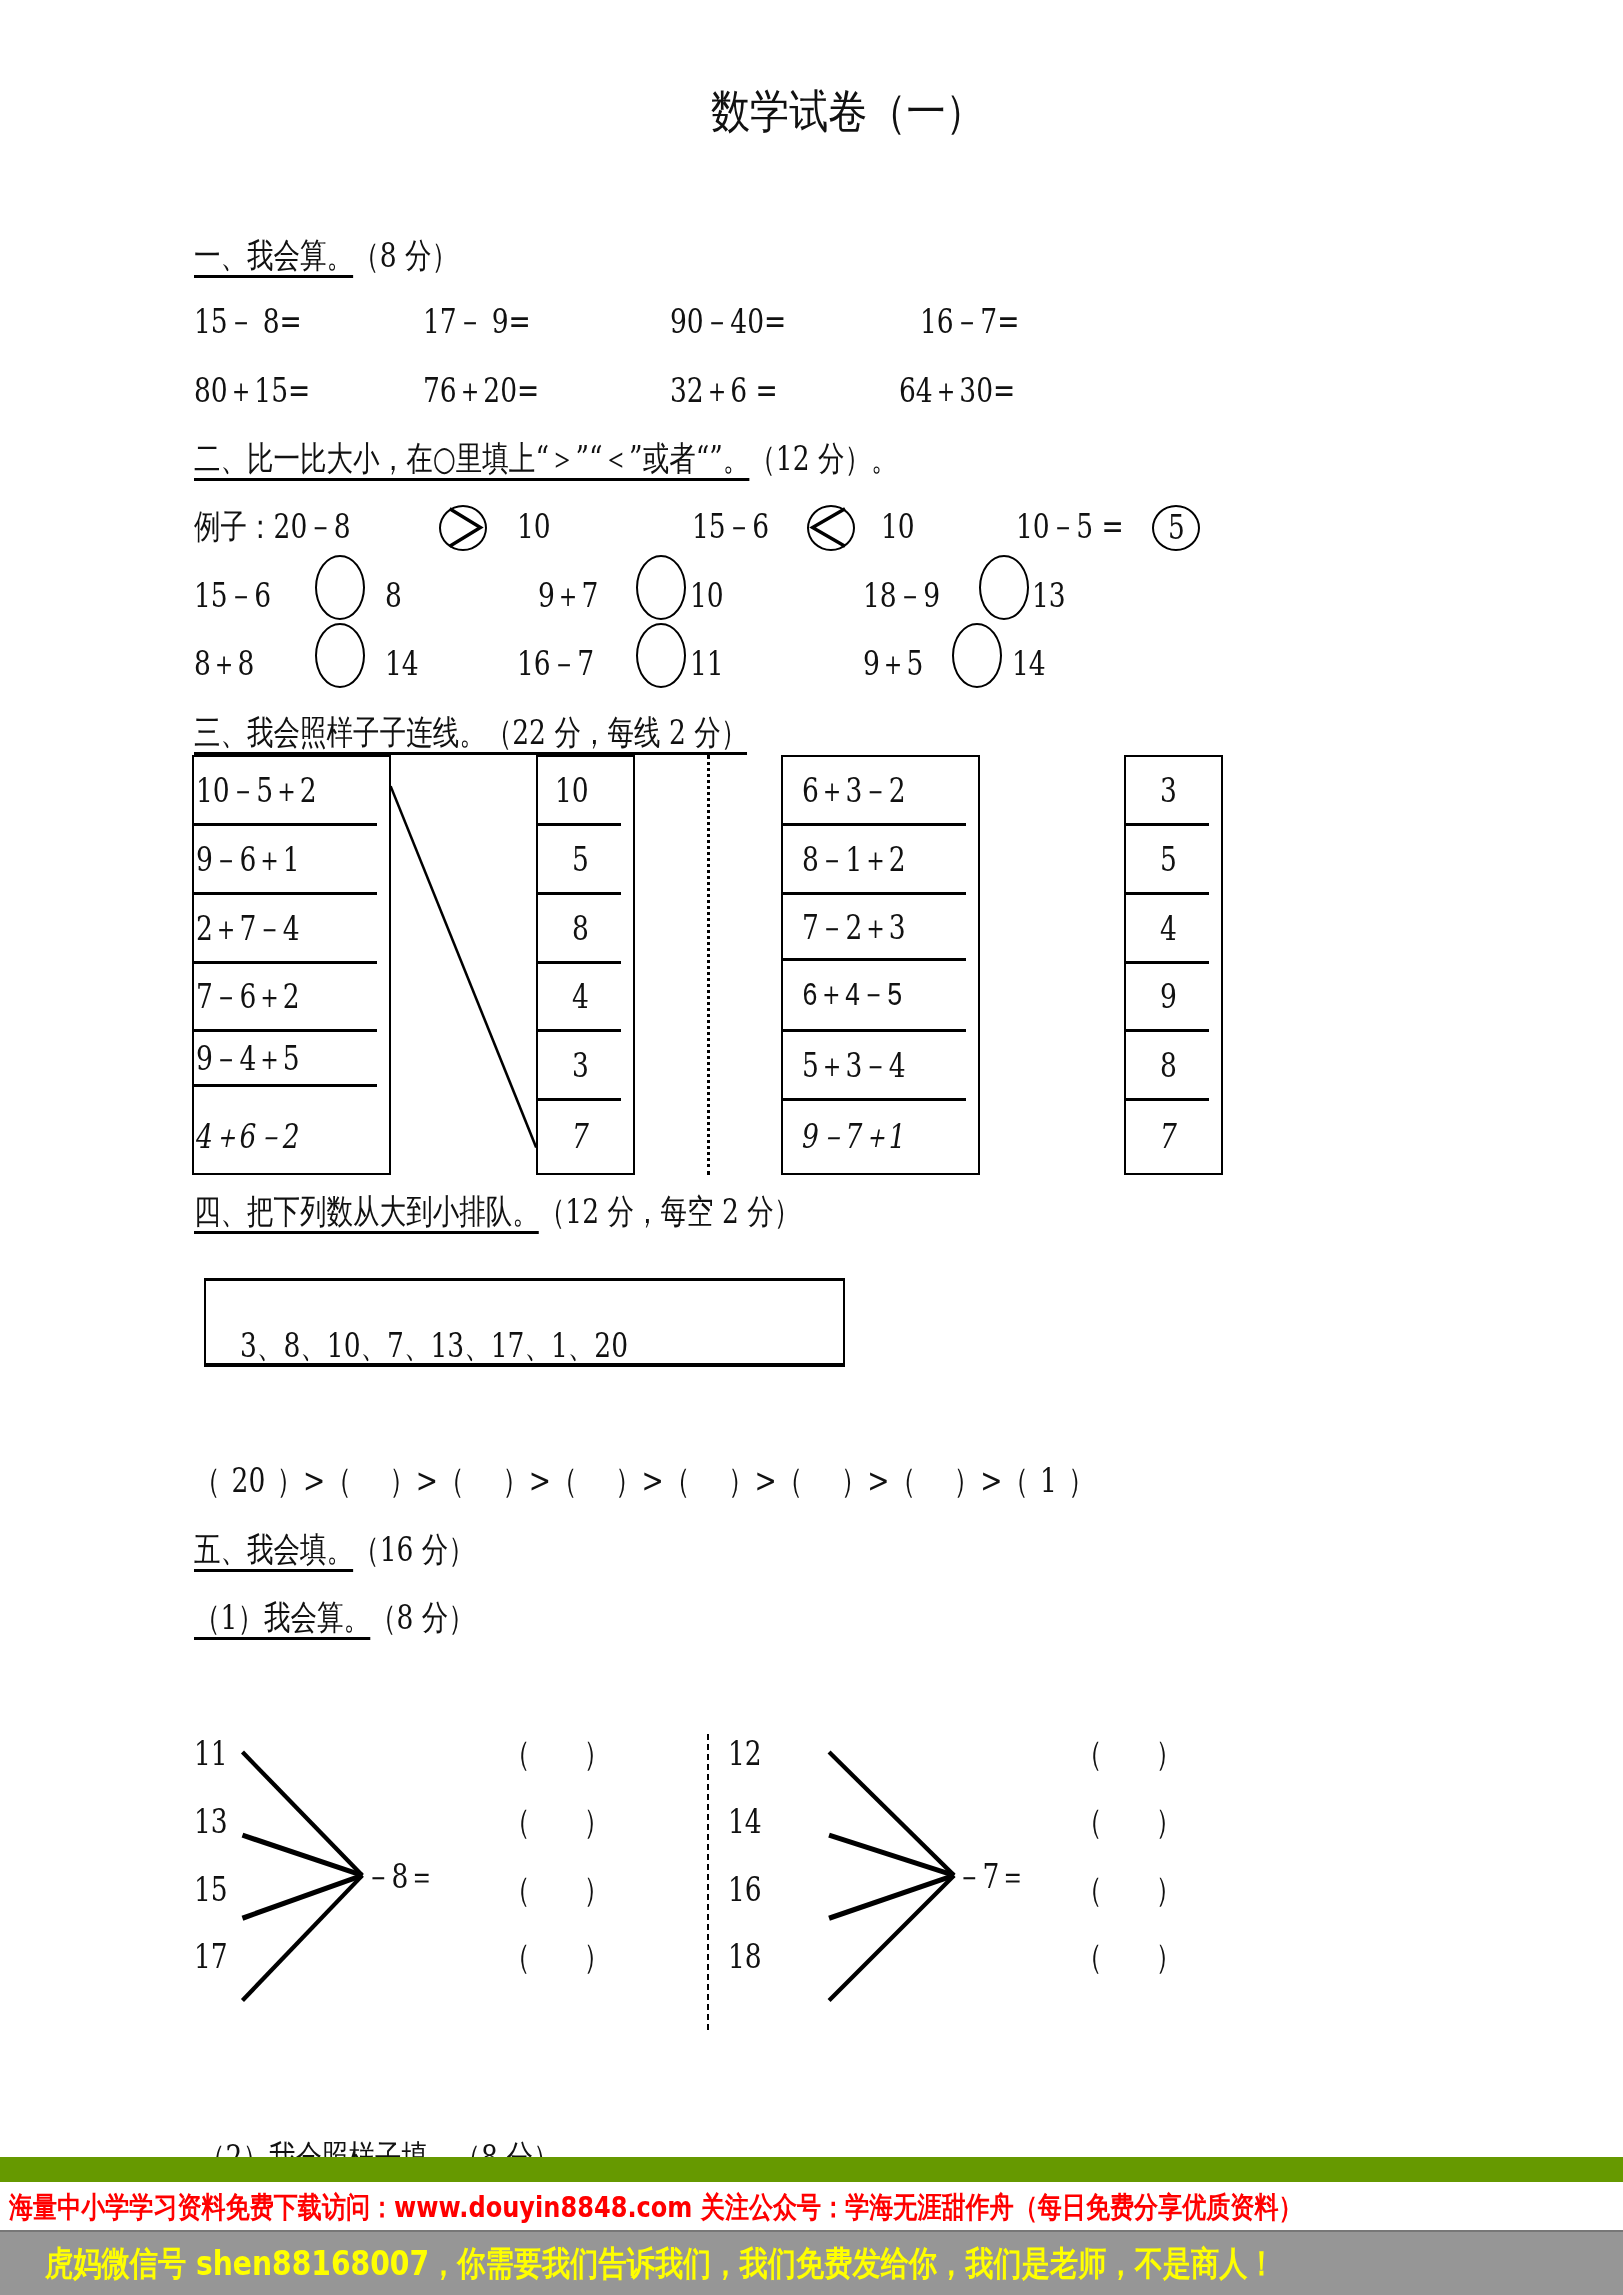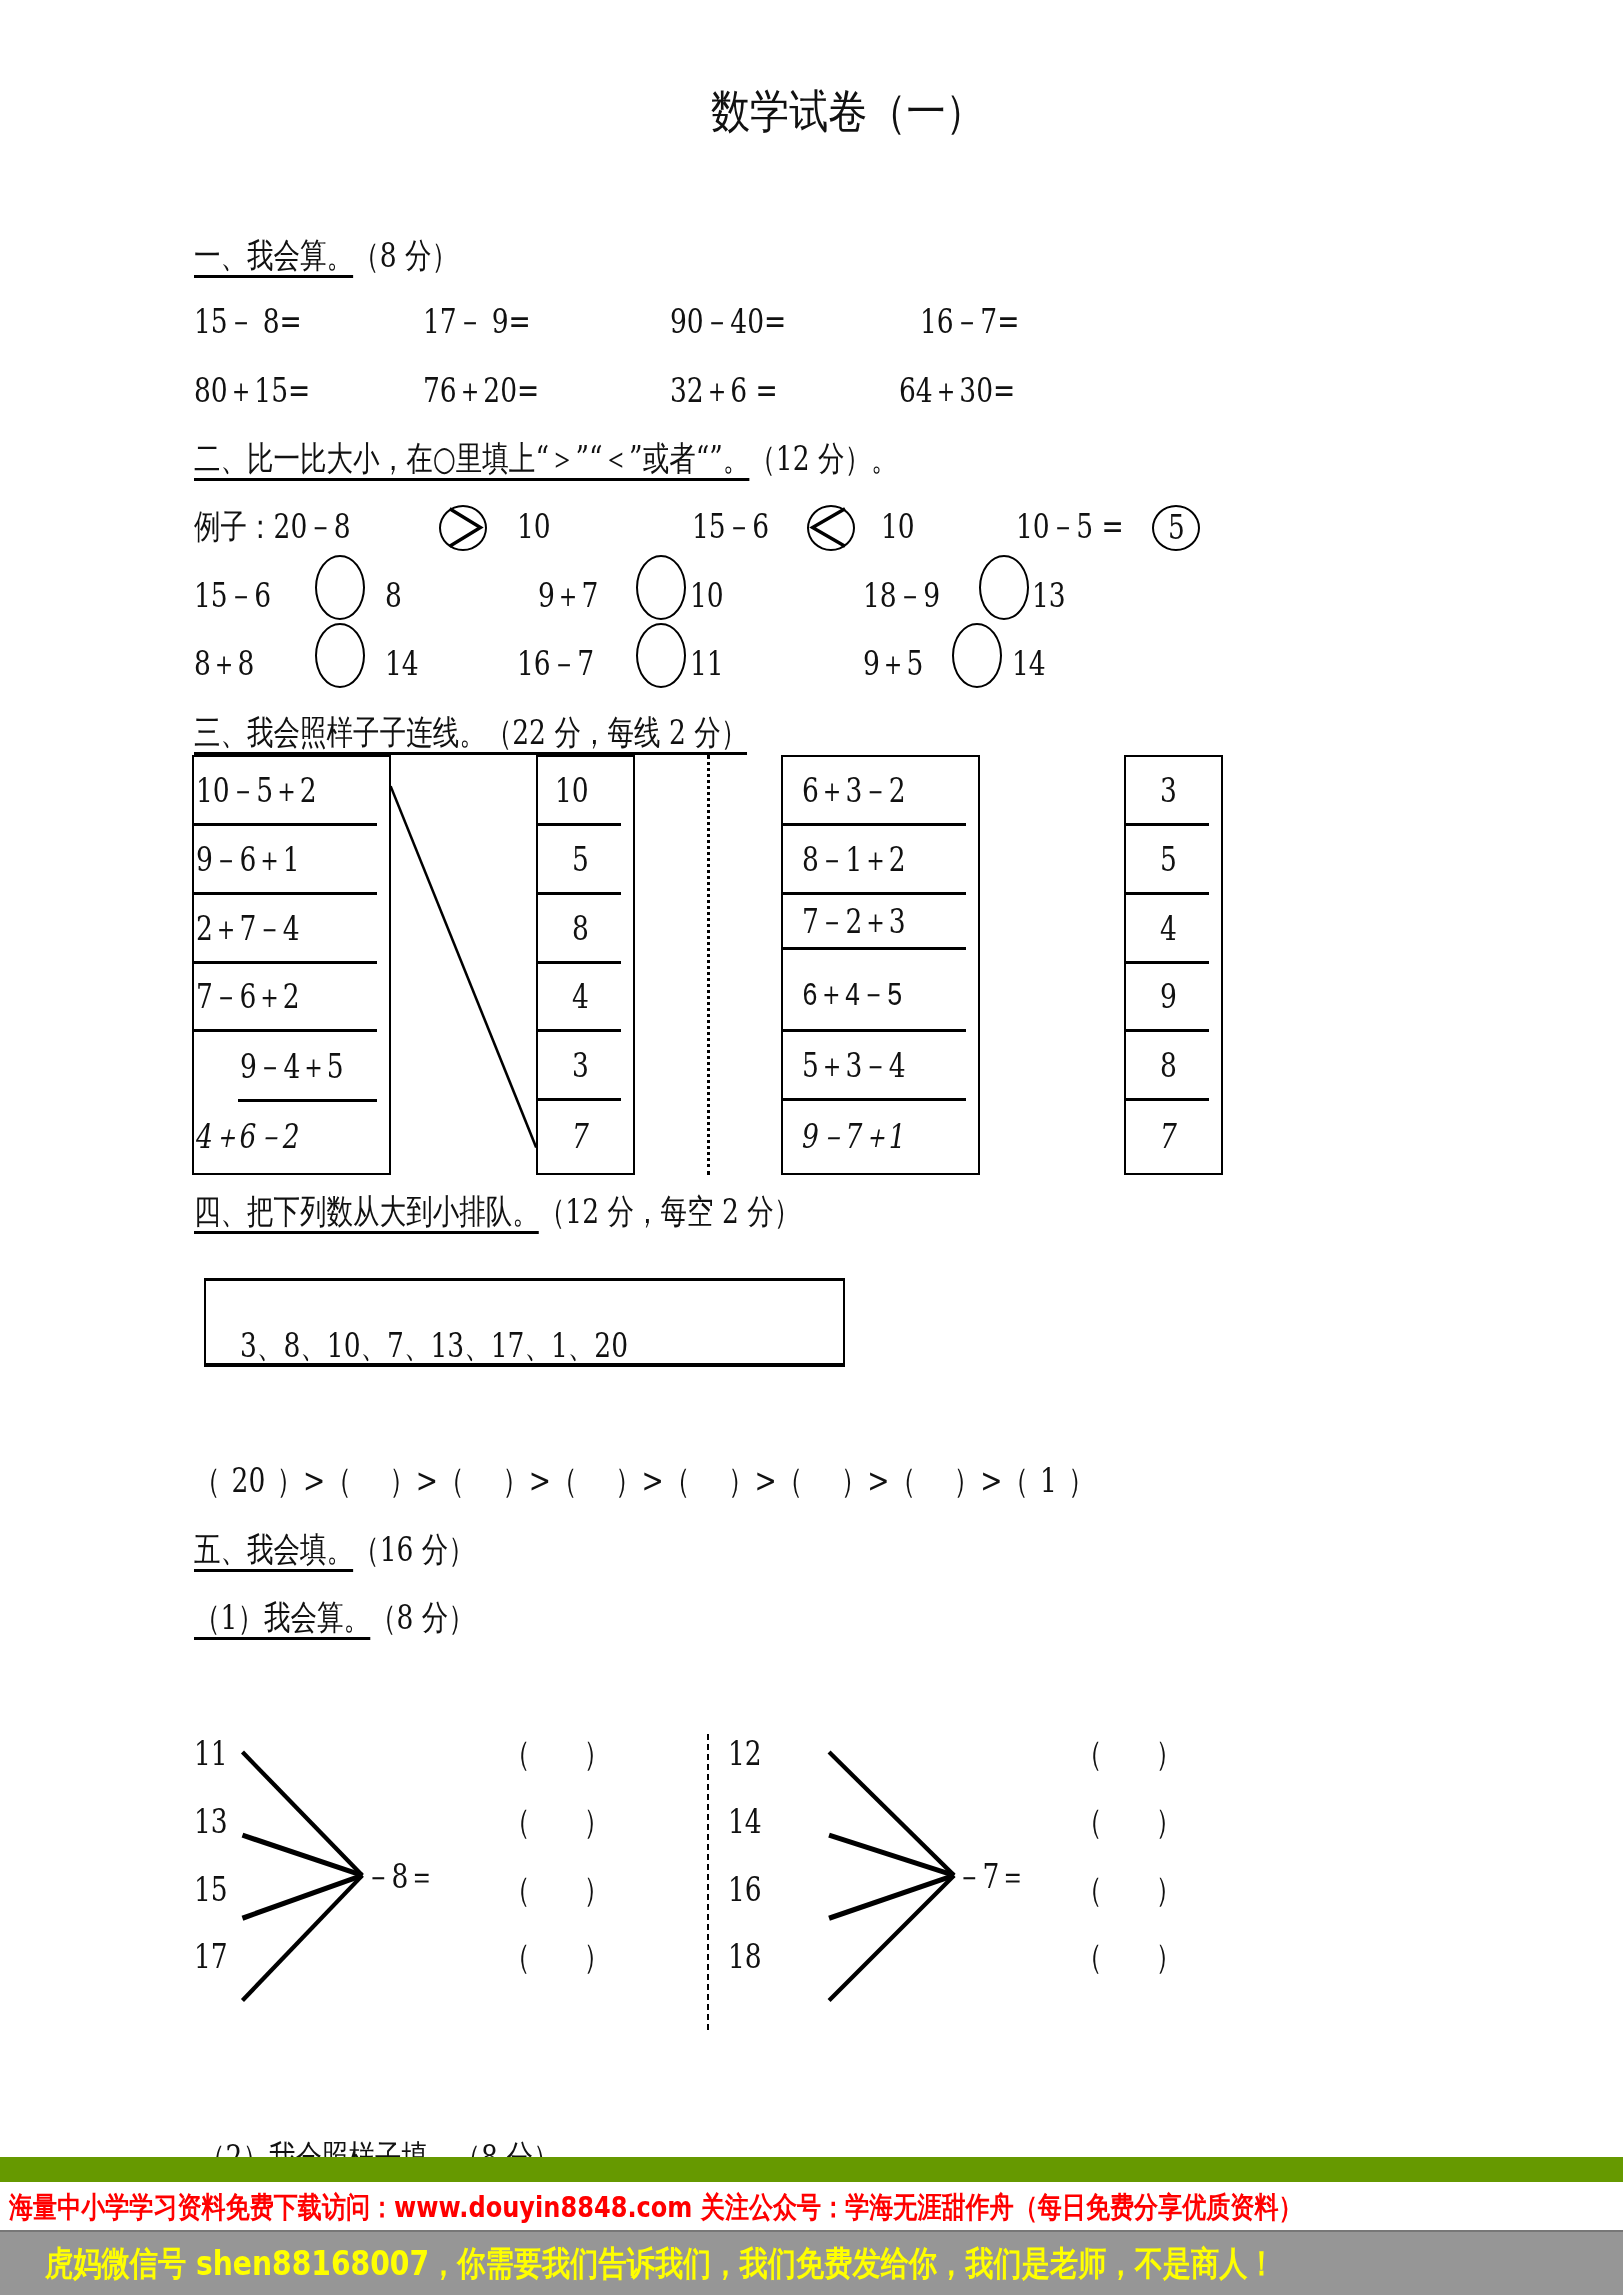--- a/index.html
+++ b/index.html
@@ -143,7 +143,7 @@
   <div class="cell" style="top:69px; height:69px;">
       <span style="left:19px;">8－1＋2</span>
     </div>
-  <div class="cell" style="top:138px; height:55px;">
+  <div class="cell" style="top:138px; height:66px;">
       <span style="left:19px;">7－2＋3</span>
     </div>
   <div class="cell" style="top:206px; height:69px;font-family:Liberation Mono, monospace;">

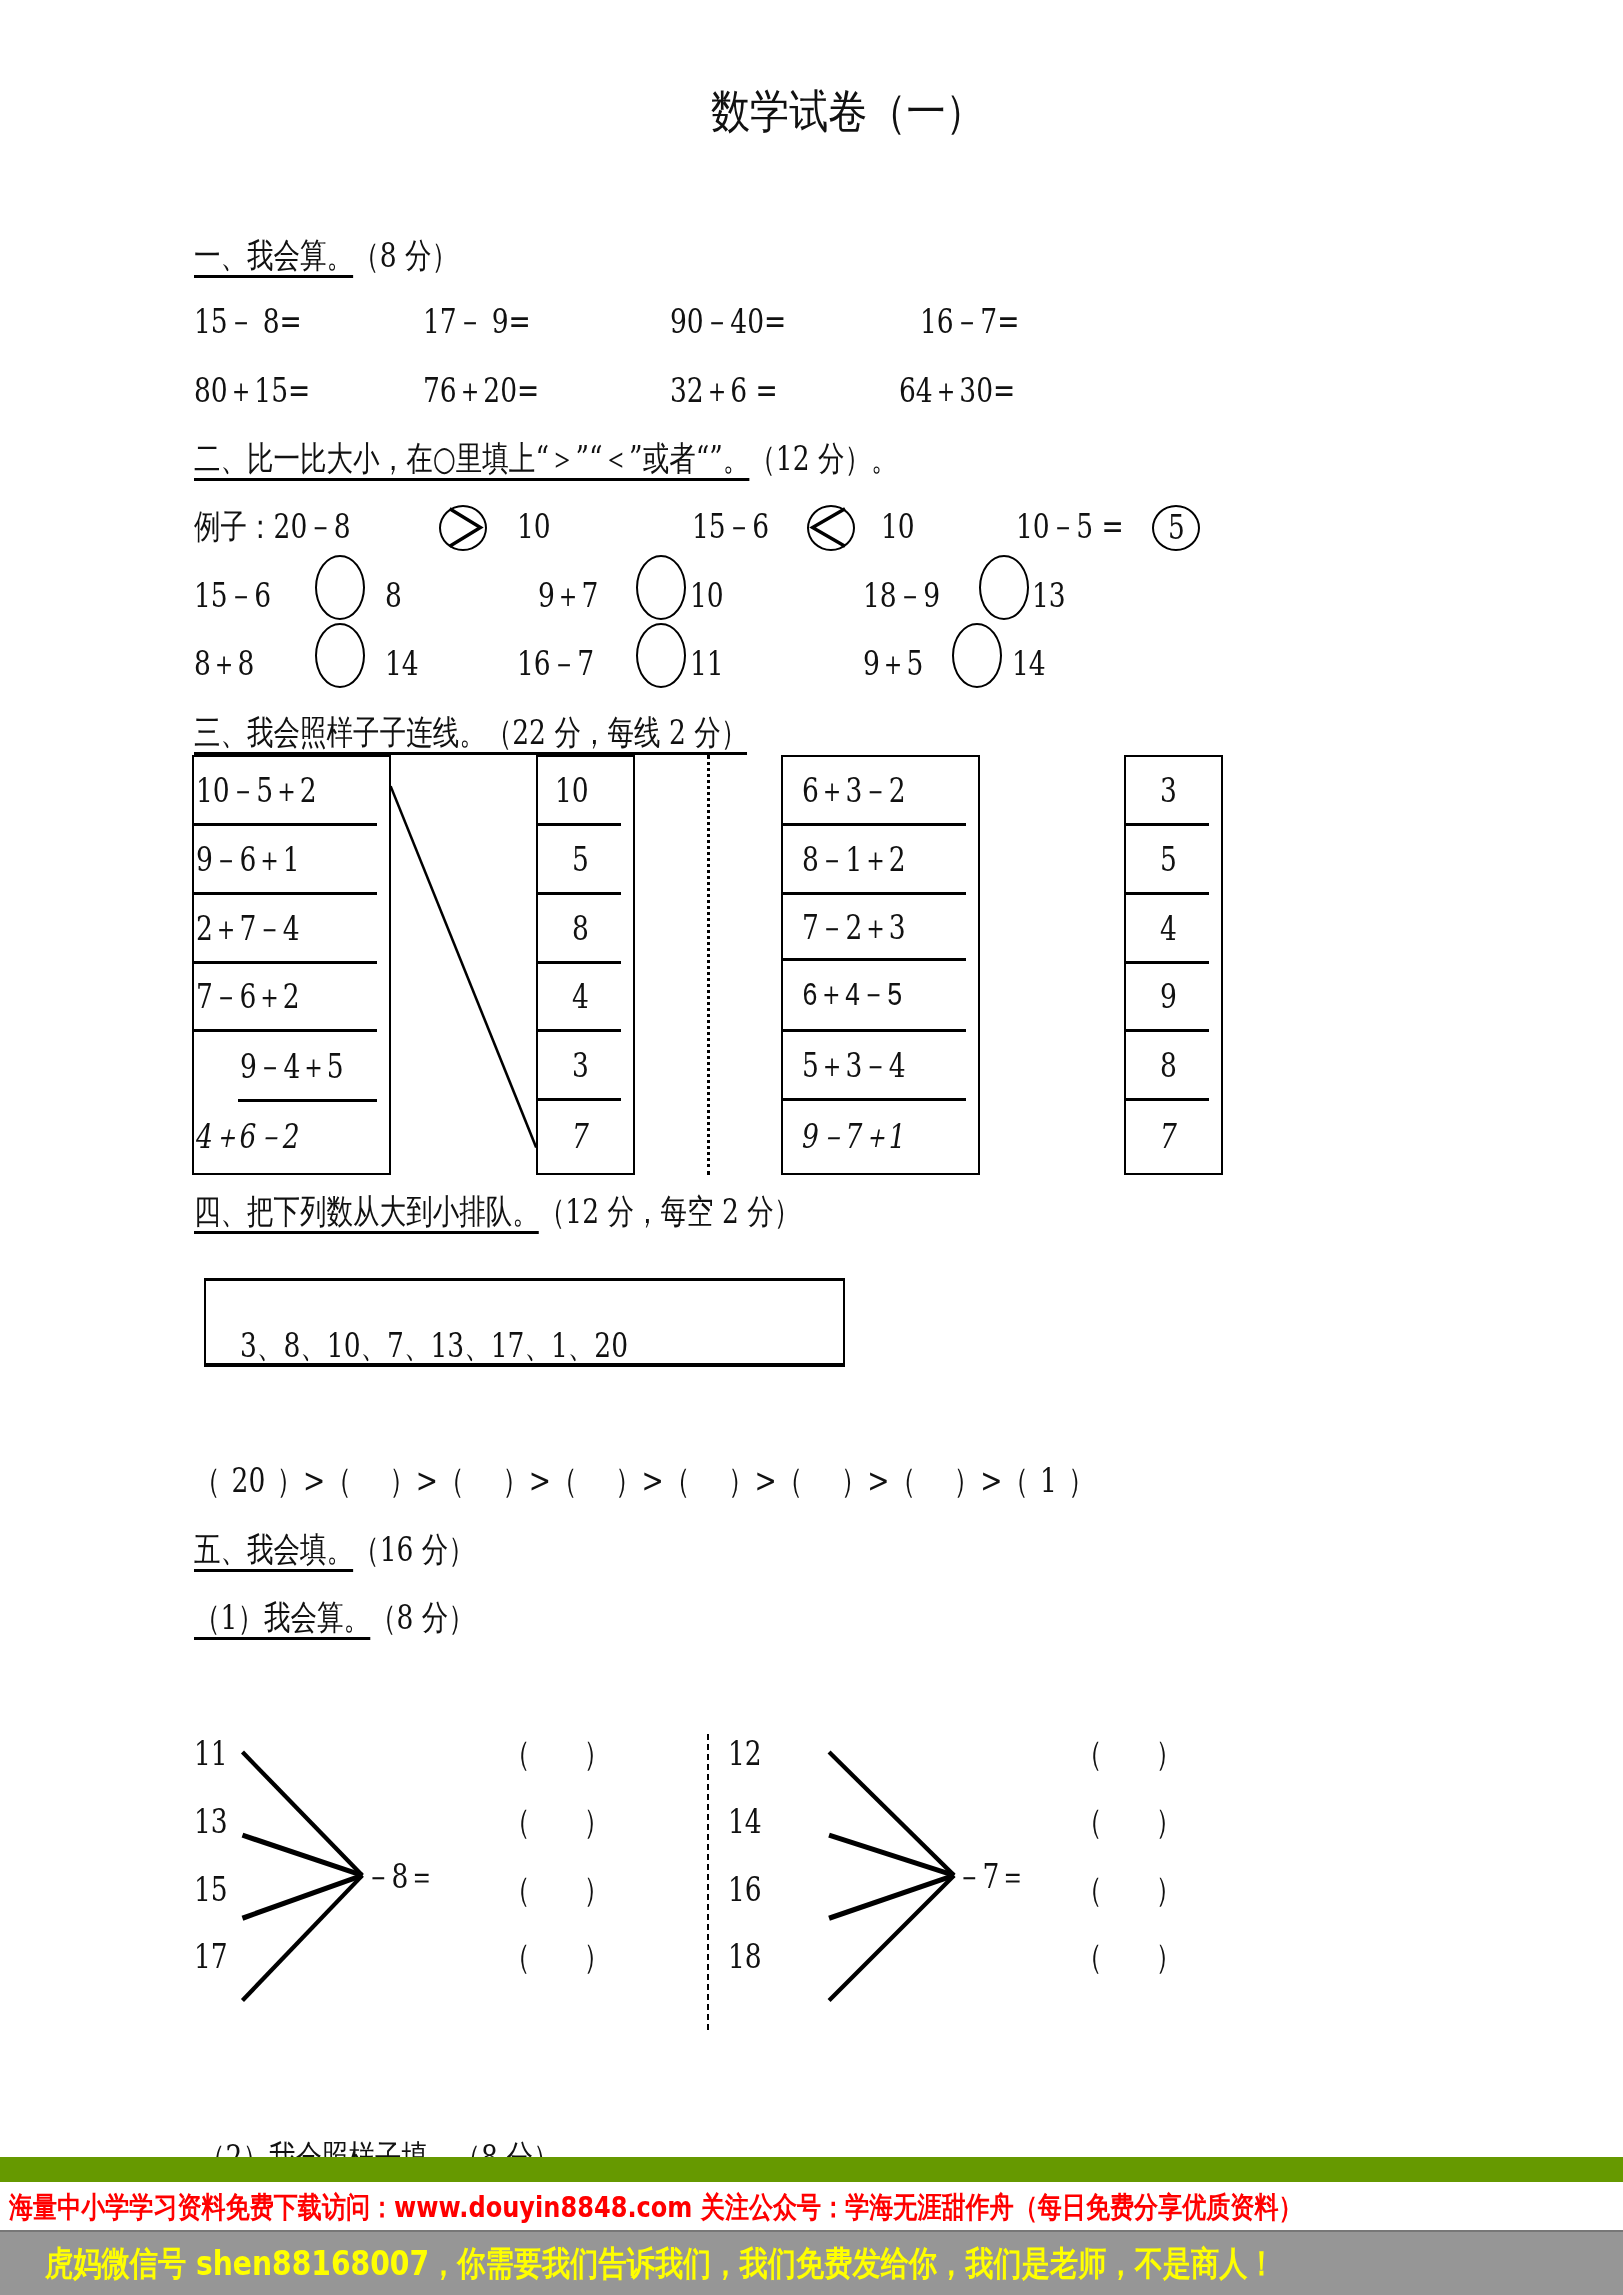--- a/index.html
+++ b/index.html
@@ -101,7 +101,7 @@
   <div class="cell" style="top:206px; height:69px;">
       <span style="left:1.7px;">7－6＋2</span>
     </div>
-  <div class="cell" style="top:275px; height:70px;margin-left:44px;">
+  <div class="cell" style="top:275px; height:55px;">
       <span style="left:1.7px;">9－4＋5</span>
     </div>
   <div class="cell" style="top:343px; height:71px; border-bottom:none;">

